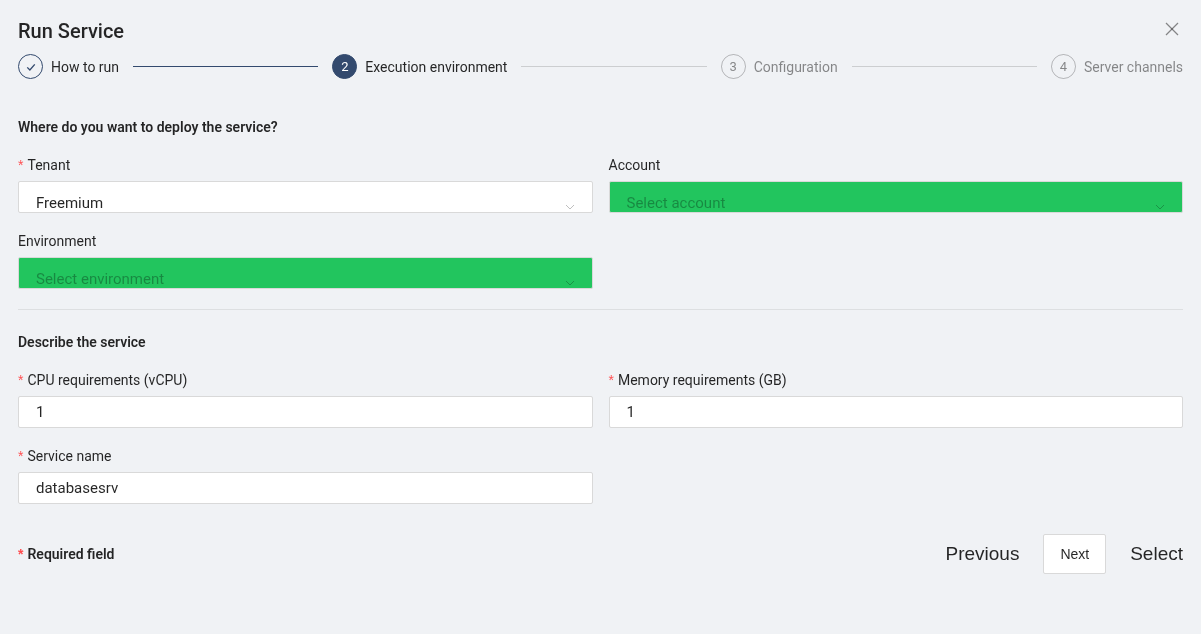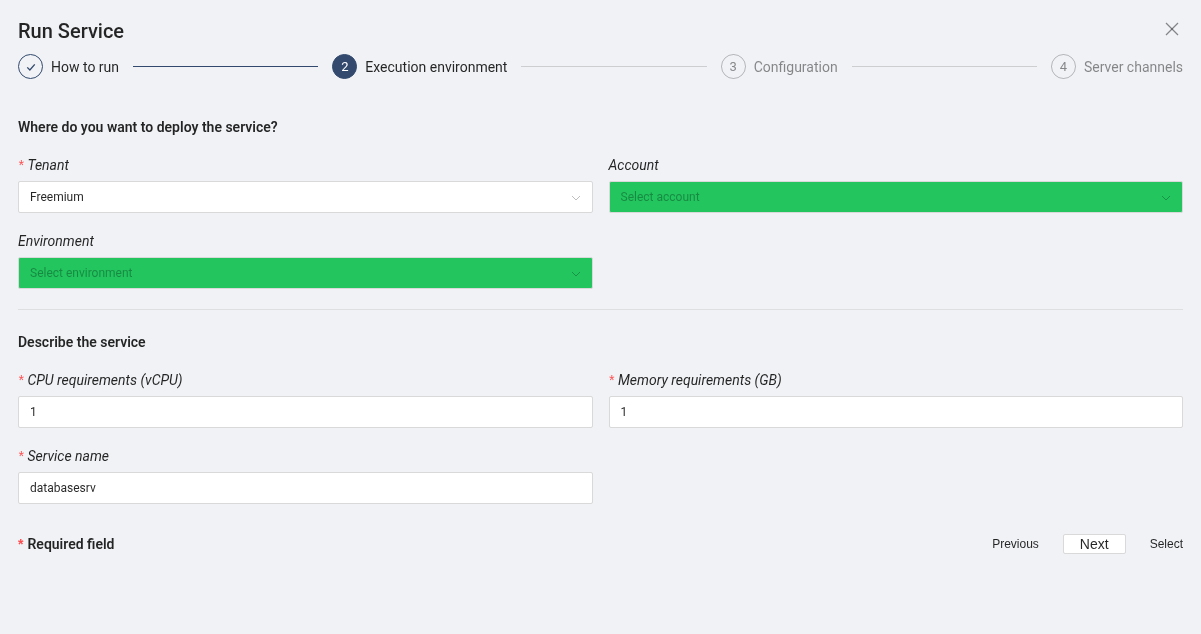--- a/index.html
+++ b/index.html
@@ -109,7 +109,6 @@
       display: block;
       margin-bottom: 8px;
       color: rgba(0, 0, 0, 0.85);
-      font-style: italic;
     }
     .required-mark {
       color: #ff4d4f;

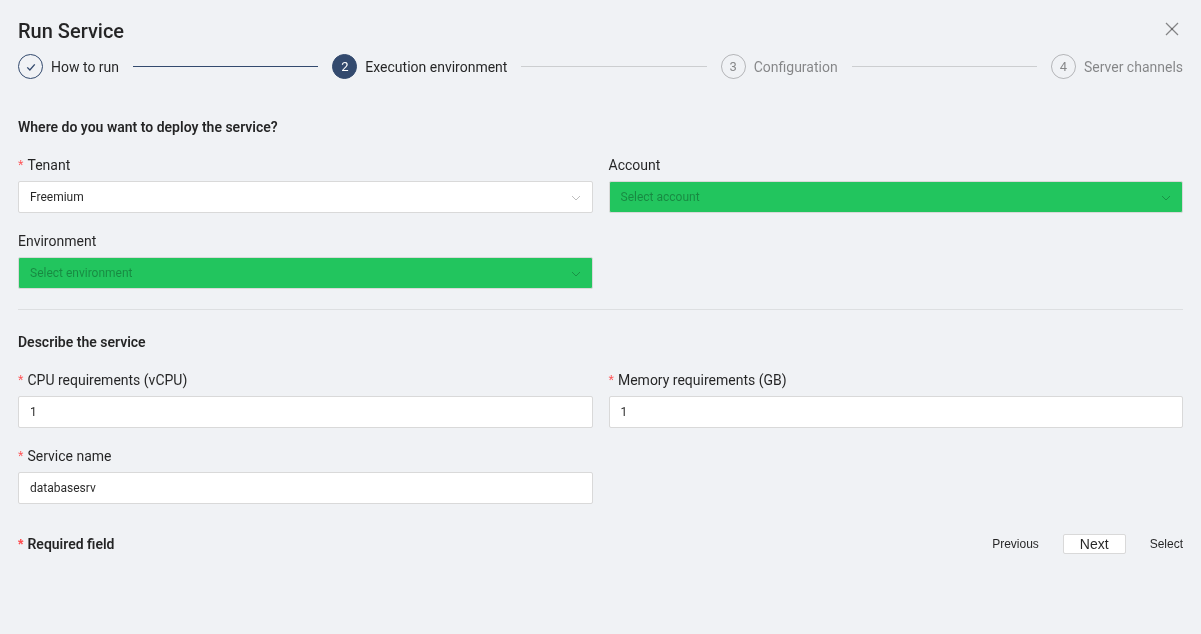--- a/index.html
+++ b/index.html
@@ -118,15 +118,15 @@
     .select, .input {
       width: 100%;
       height: 32px;
-      padding: 0 11px;
+      padding: 0 17px;
       background: #fff;
       border: 1px solid #d9d9d9;
       border-radius: 2px;
-      font-size: 12px;
+      font-size: 15px;
       color: rgba(0, 0, 0, 0.85);
       outline: none;
       display: flex;
-      align-items: center;
+      align-items: flex-end;
       justify-content: space-between;
     }
     .select {

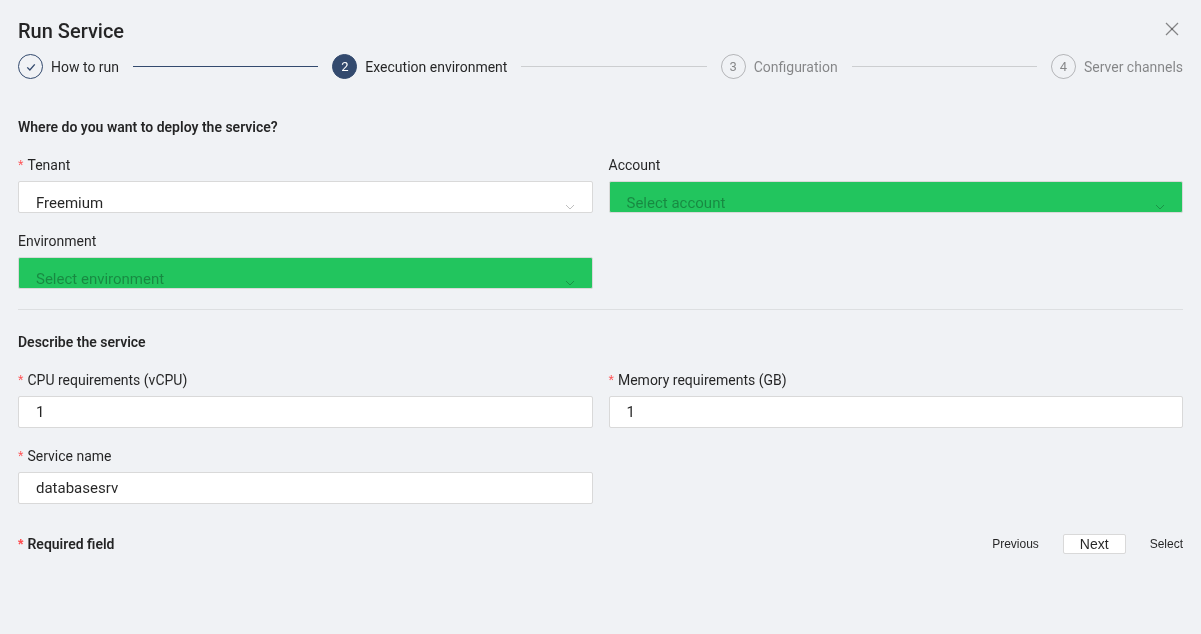--- a/index.html
+++ b/index.html
@@ -170,7 +170,7 @@
       cursor: pointer;
       background: none;
       border: none;
-      font-size: 12px;
+      font-size: 19px;
     }
     .btn-default {
       height: 20px;

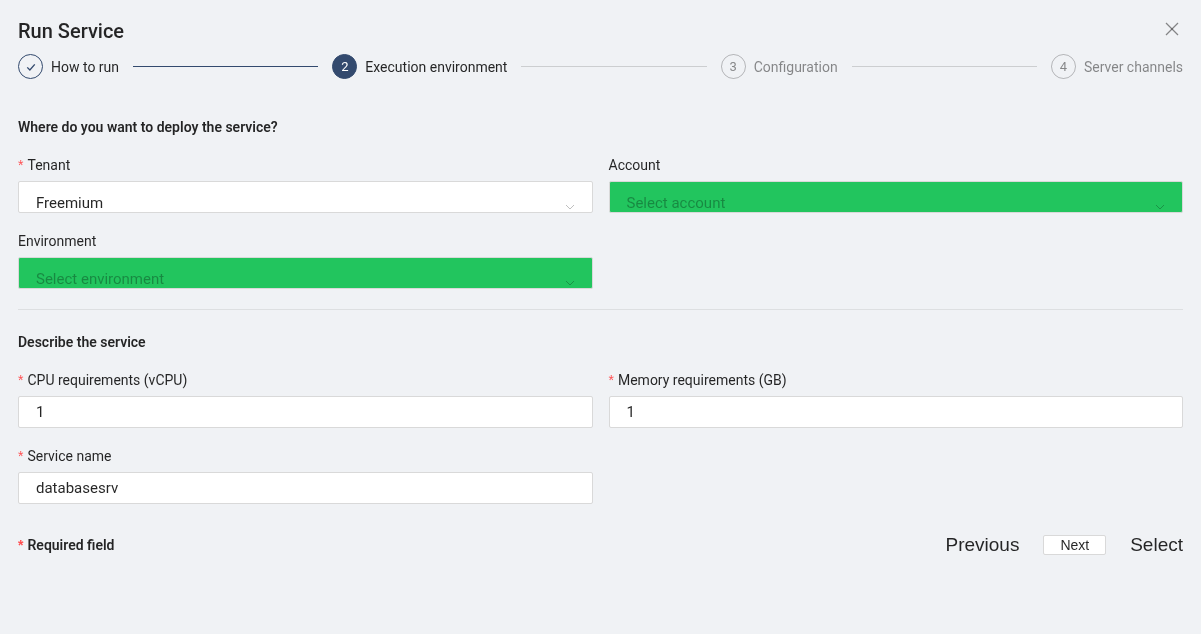--- a/index.html
+++ b/index.html
@@ -173,7 +173,7 @@
       font-size: 19px;
     }
     .btn-default {
-      height: 20px;
+      height: 40px;
       padding: 0 16px;
       background: #fff;
       border: 1px solid #d9d9d9;

